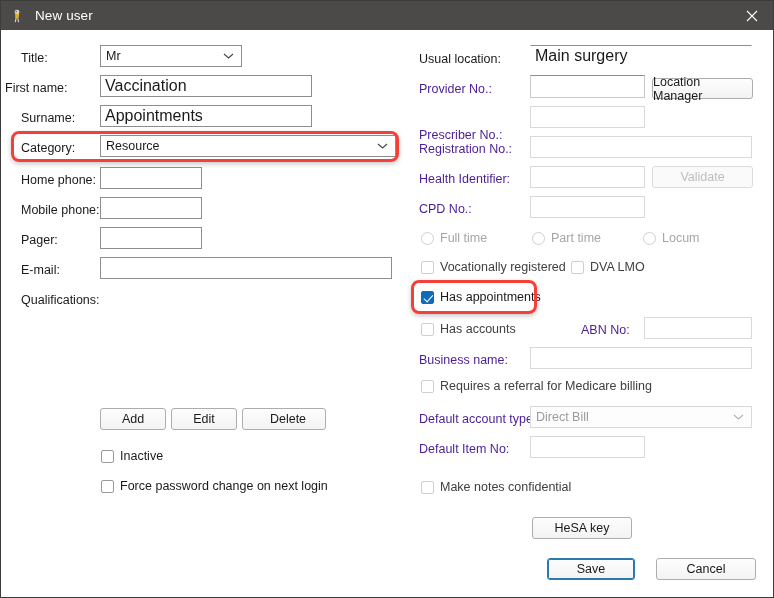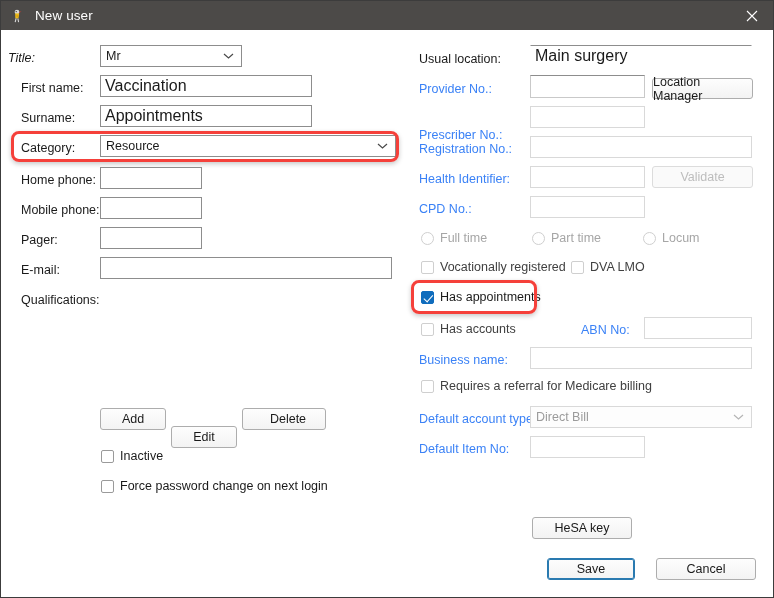--- a/index.html
+++ b/index.html
@@ -230,7 +230,7 @@
 
   <div class="client">
 
-    <div class="lbl" style="left:7px; top:21px;font-style:italic;">Title:</div>
+    <div class="lbl" style="left:20px; top:21px;">Title:</div>
     <div class="combo" style="left:99px; top:15px; width:142px; height:22px;">
       <span>Mr</span>
       <span class="chev">

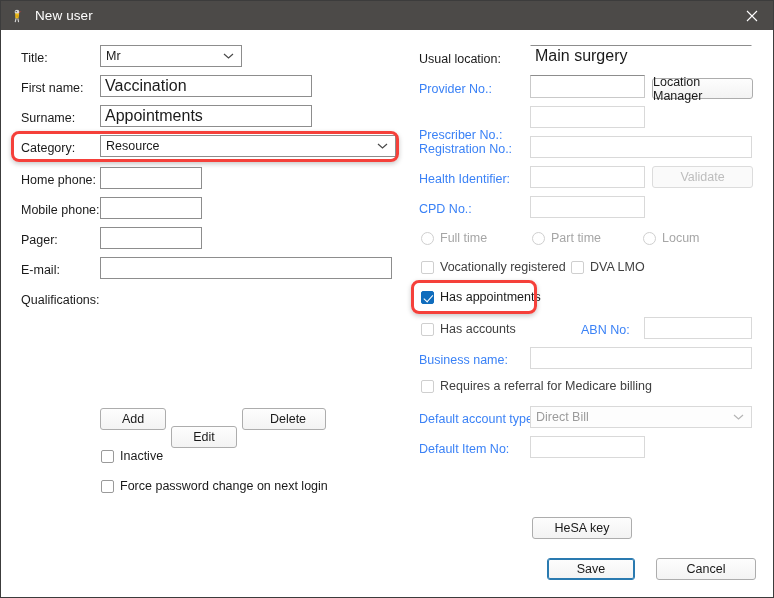--- a/index.html
+++ b/index.html
@@ -240,7 +240,7 @@
       </span>
     </div>
 
-    <div class="lbl" style="left:20px; top:51px;">First name:</div>
+    <div class="lbl" style="left:4px; top:51px;">First name:</div>
     <div class="tbox" style="left:99px; top:45px; width:212px; height:22px;">
       <span>Vaccination</span>
     </div>

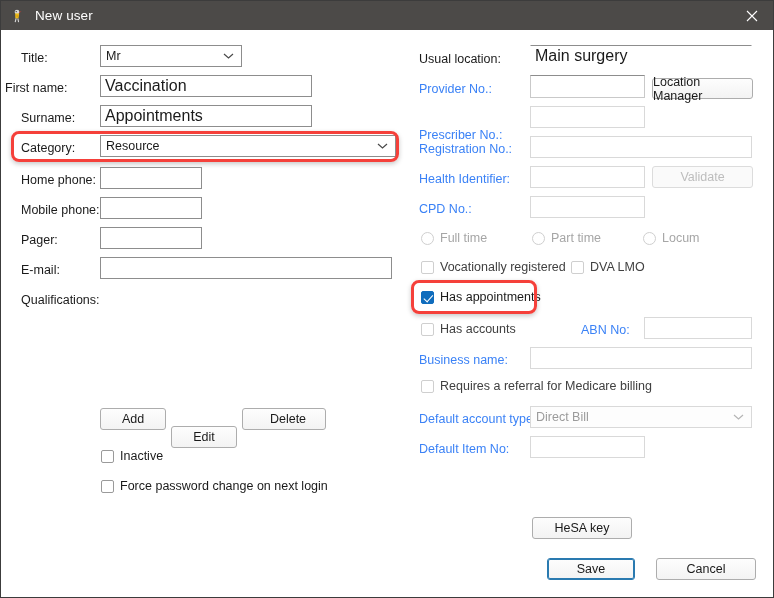--- a/index.html
+++ b/index.html
@@ -69,7 +69,7 @@
     white-space: nowrap;
     line-height: 14px;
   }
-  .lbl.dis { color: #3b82f6; }
+  .lbl.dis { color: #4c1d95; }
 
   .tbox {
     position: absolute;

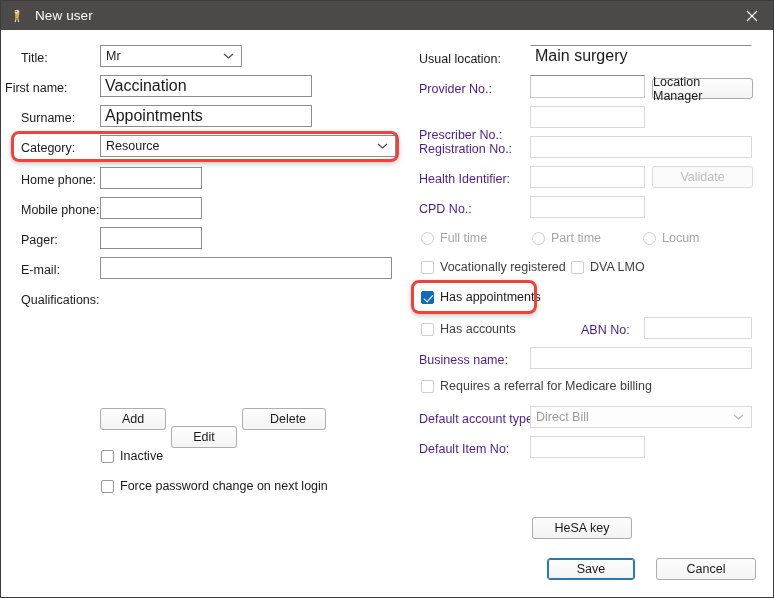--- a/index.html
+++ b/index.html
@@ -284,7 +284,7 @@
     <div class="lbl" style="left:20px; top:263px;">Qualifications:</div>
 
     <div class="btn" style="left:99px; top:378px; width:66px; height:22px;">Add</div>
-    <div class="btn" style="left:170px; top:378px; width:66px; height:22px;margin-top:18px;">Edit</div>
+    <div class="btn" style="left:170px; top:378px; width:66px; height:22px;">Edit</div>
     <div class="btn" style="left:241px; top:378px; width:84px; height:22px;padding-left:8px;">Delete</div>
 
     <div class="chk" style="left:100px; top:419px;">

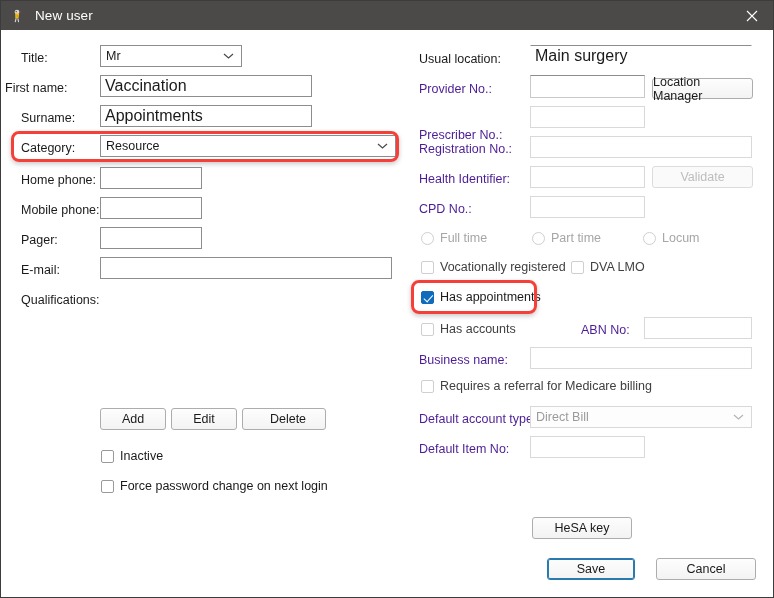--- a/index.html
+++ b/index.html
@@ -391,6 +391,10 @@
       <span></span>
     </div>
 
+    <div class="chk dis" style="left:420px; top:450px;">
+      <span class="box"></span>
+      <span>Make notes confidential</span>
+    </div>
 
     <div class="btn" style="left:531px; top:487px; width:100px; height:22px;">HeSA key</div>
 

